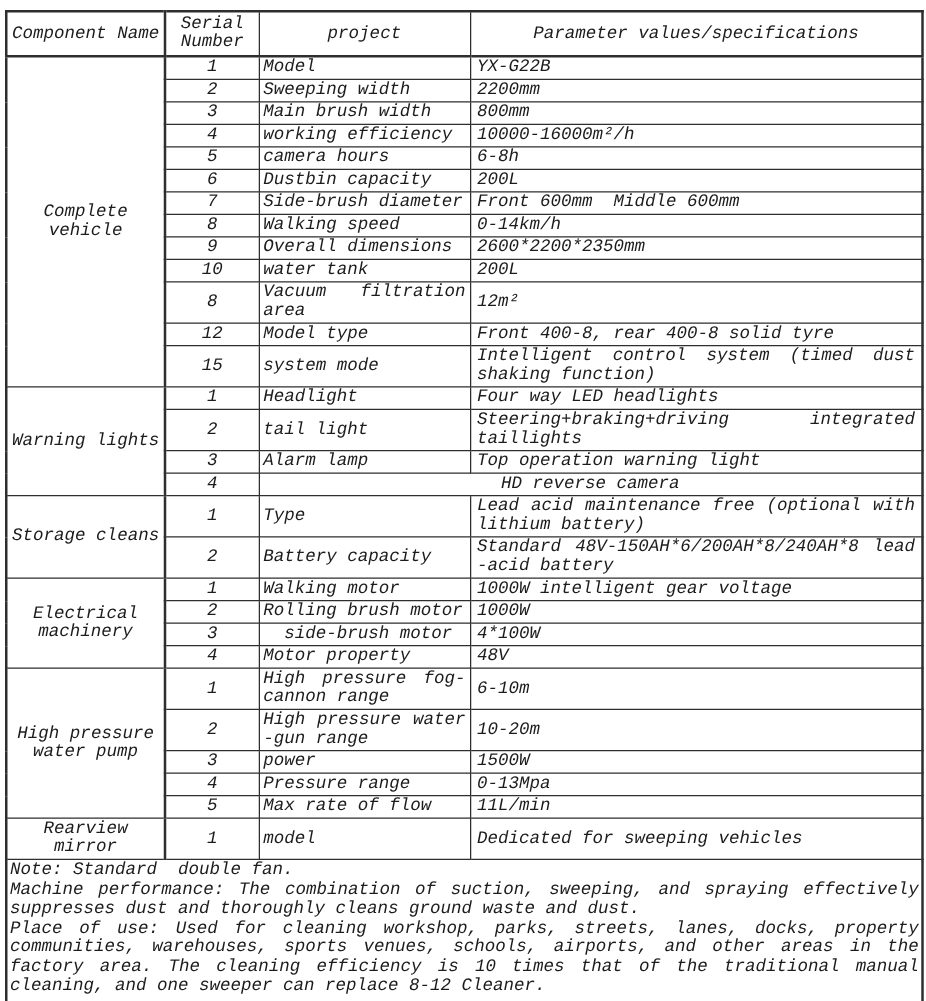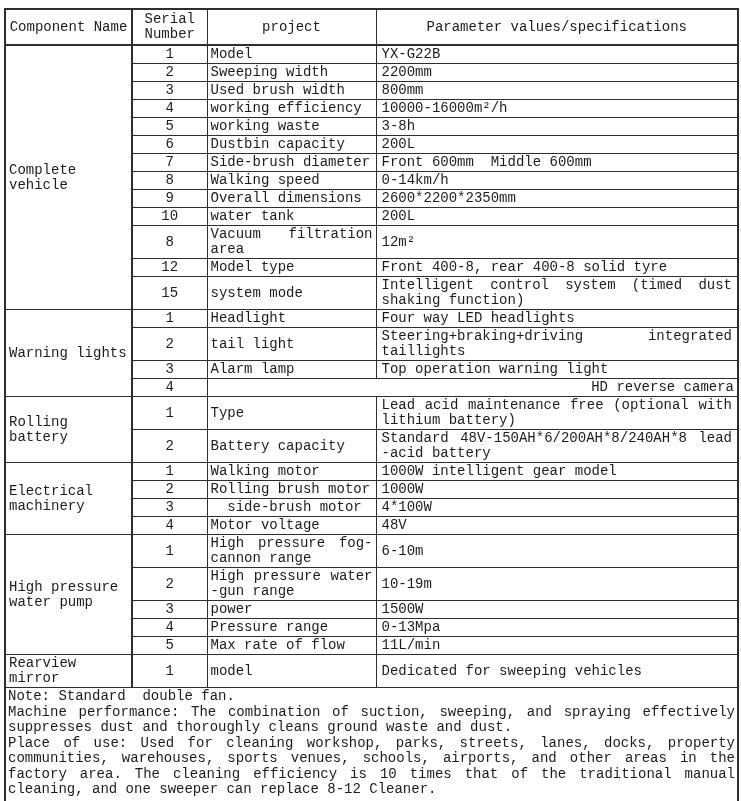--- a/index.html
+++ b/index.html
@@ -17,6 +17,7 @@
     table-layout: fixed;
     width: 733px;
     border: 2px solid #2e2e2e;
+    font-style: italic;
   }
   th, td {
     border: 1px solid #2e2e2e;

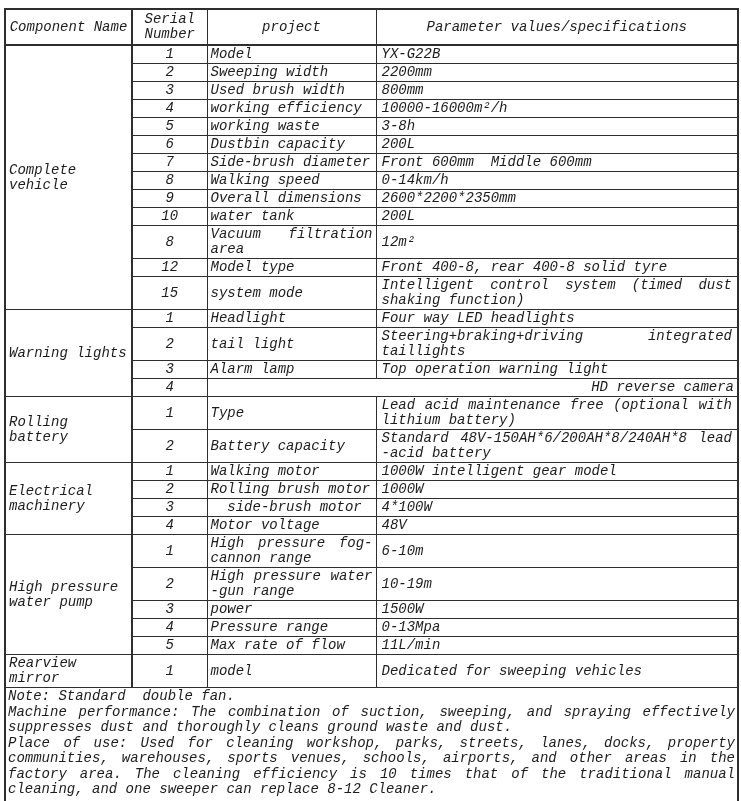--- a/index.html
+++ b/index.html
@@ -75,7 +75,7 @@
       </tr>
       <tr>
         <td class="serial">3</td>
-        <td class="proj">Used brush width</td>
+        <td class="proj">Main brush width</td>
         <td class="val">800mm</td>
       </tr>
       <tr>

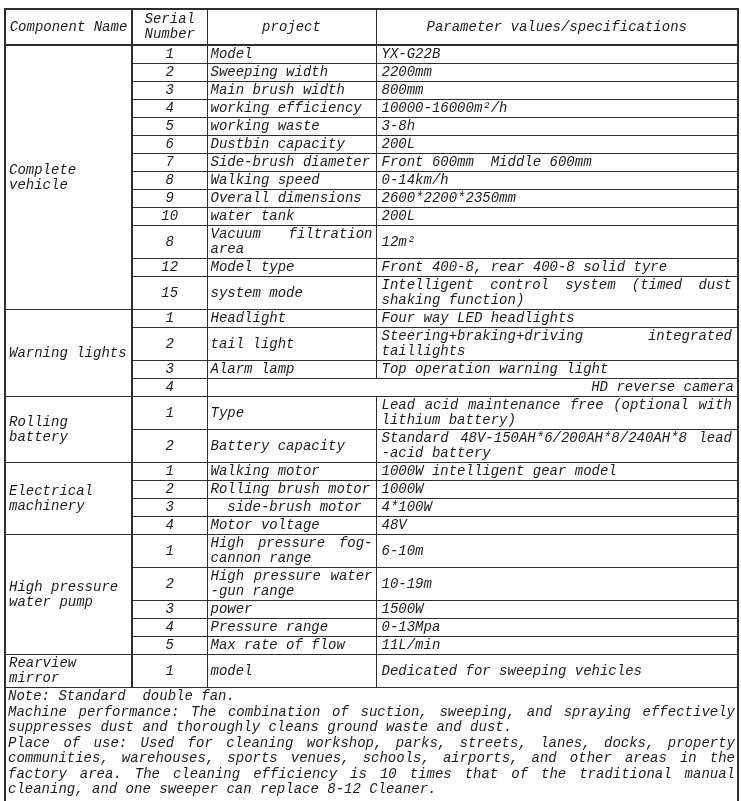--- a/index.html
+++ b/index.html
@@ -85,7 +85,7 @@
       </tr>
       <tr>
         <td class="serial">5</td>
-        <td class="proj">working waste</td>
+        <td class="proj">camera hours</td>
         <td class="val">3-8h</td>
       </tr>
       <tr>

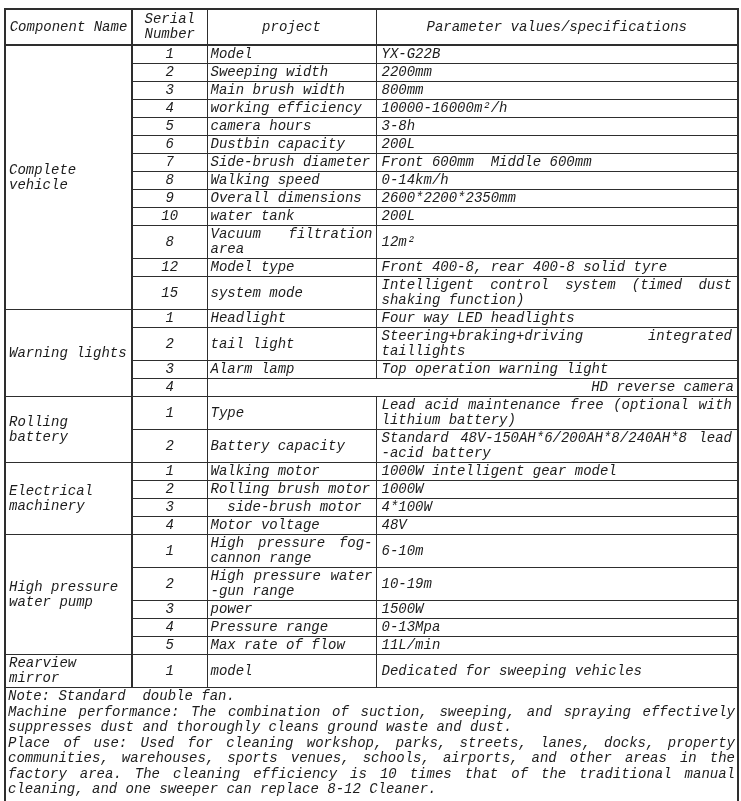--- a/index.html
+++ b/index.html
@@ -86,7 +86,7 @@
       <tr>
         <td class="serial">5</td>
         <td class="proj">camera hours</td>
-        <td class="val">3-8h</td>
+        <td class="val">6-8h</td>
       </tr>
       <tr>
         <td class="serial">6</td>

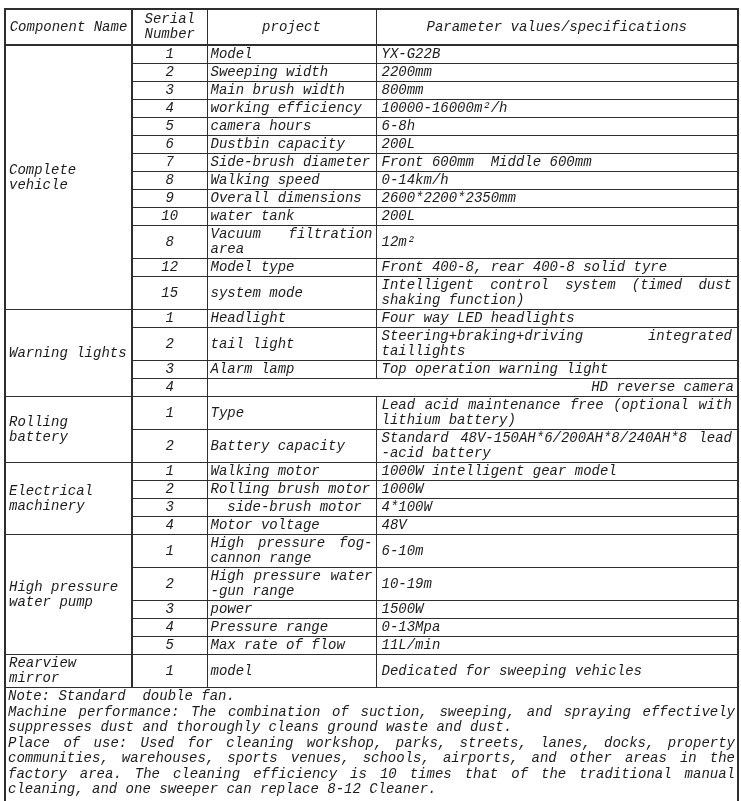--- a/index.html
+++ b/index.html
@@ -33,7 +33,7 @@
     padding: 2px;
   }
   th.comp-h, td.comp { border-right-width: 2px; }
-  td.comp  { text-align: left; }
+  td.comp  { text-align: center; }
   td.serial { text-align: center; }
   td.proj  { text-align: justify; margin-left: 44px; }
   td.val   { text-align: justify; padding: 1px 5px; margin-left: 16px; }

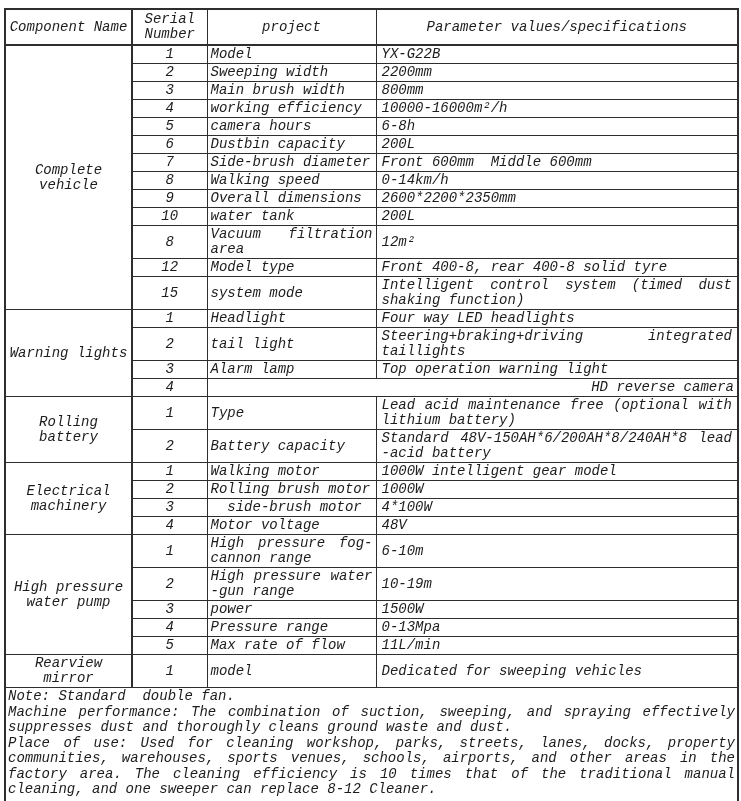--- a/index.html
+++ b/index.html
@@ -37,7 +37,7 @@
   td.serial { text-align: center; }
   td.proj  { text-align: justify; margin-left: 44px; }
   td.val   { text-align: justify; padding: 1px 5px; margin-left: 16px; }
-  td.merged { text-align: right; }
+  td.merged { text-align: center; }
   td.note-cell { padding: 1px 2px 3px 2px; }
   .note-line { text-align: justify; line-height: 15.5px; }
 </style>

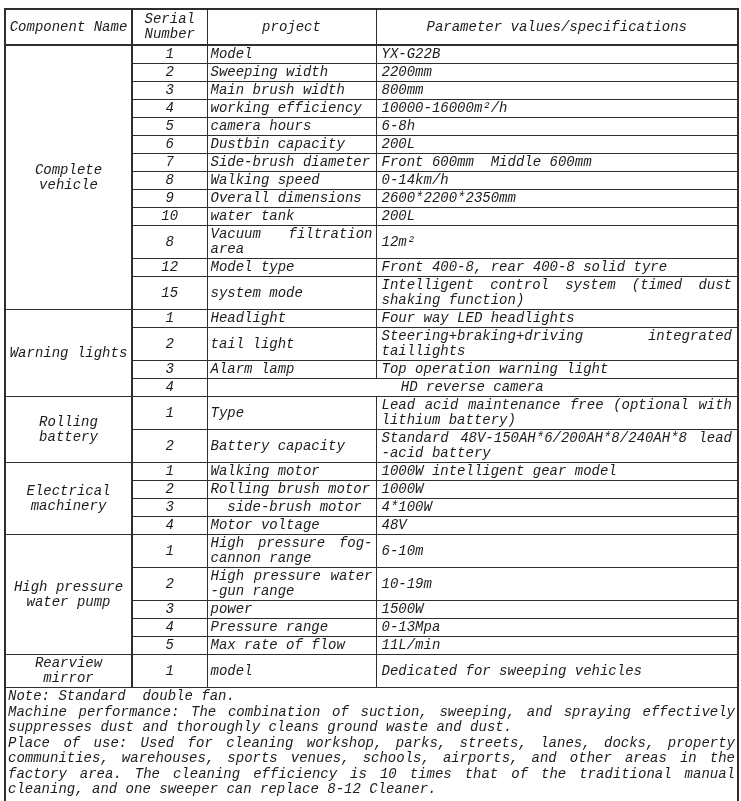--- a/index.html
+++ b/index.html
@@ -151,7 +151,7 @@
       </tr>
 
       <tr>
-        <td class="comp" rowspan="2">Rolling battery</td>
+        <td class="comp" rowspan="2">Storage cleans</td>
         <td class="serial">1</td>
         <td class="proj">Type</td>
         <td class="val">Lead acid maintenance free (optional with lithium battery)</td>

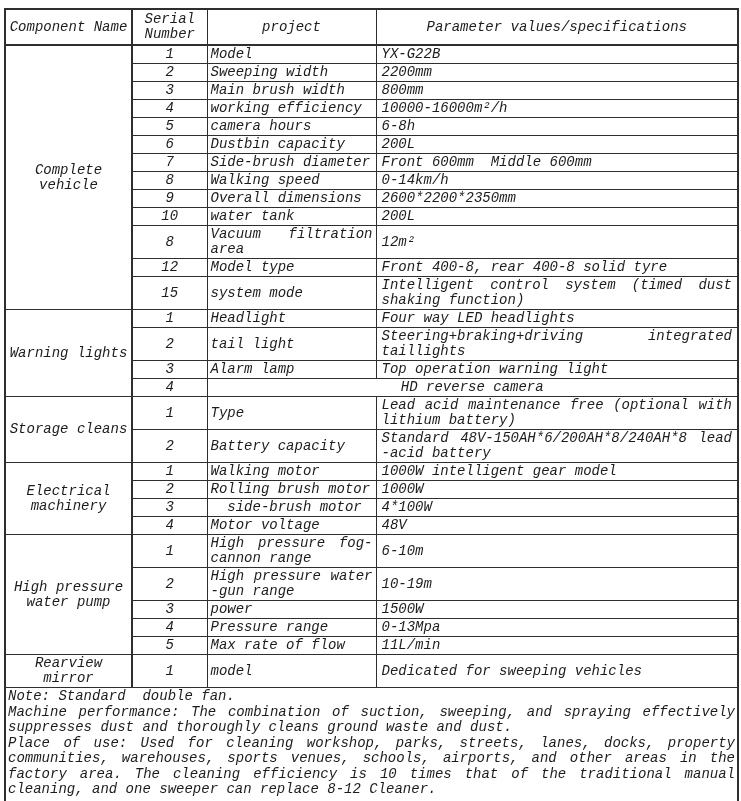--- a/index.html
+++ b/index.html
@@ -166,7 +166,7 @@
         <td class="comp" rowspan="4">Electrical machinery</td>
         <td class="serial">1</td>
         <td class="proj">Walking motor</td>
-        <td class="val">1000W intelligent gear model</td>
+        <td class="val">1000W intelligent gear voltage</td>
       </tr>
       <tr>
         <td class="serial">2</td>

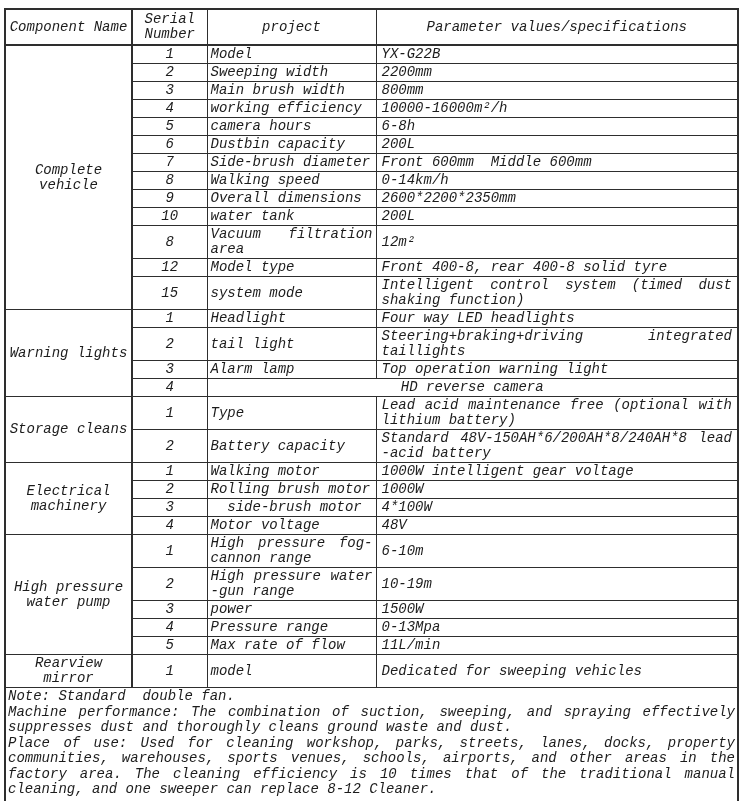--- a/index.html
+++ b/index.html
@@ -180,7 +180,7 @@
       </tr>
       <tr>
         <td class="serial">4</td>
-        <td class="proj">Motor voltage</td>
+        <td class="proj">Motor property</td>
         <td class="val">48V</td>
       </tr>
 

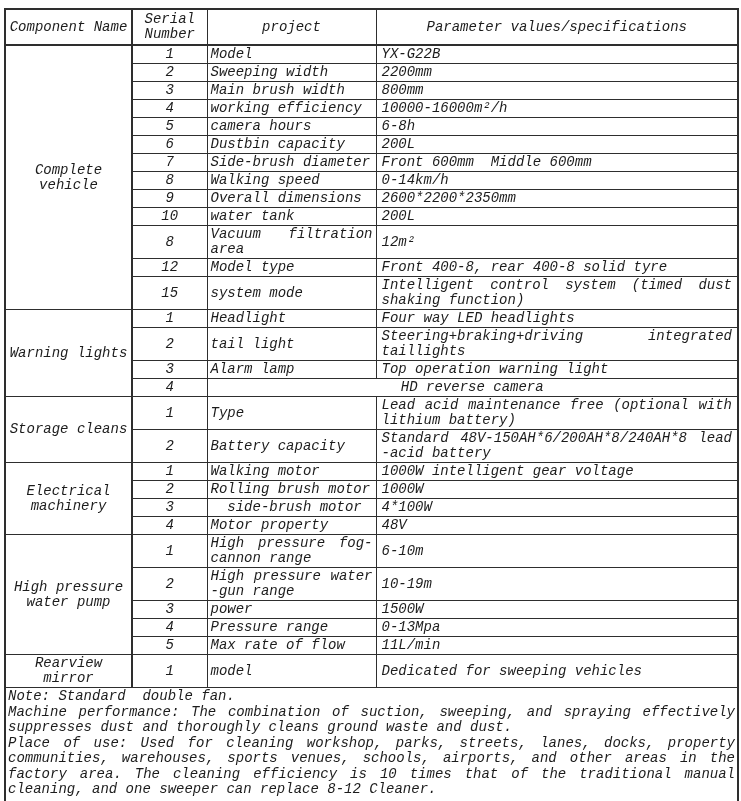--- a/index.html
+++ b/index.html
@@ -193,7 +193,7 @@
       <tr>
         <td class="serial">2</td>
         <td class="proj">High pressure water​-gun range</td>
-        <td class="val">10-19m</td>
+        <td class="val">10-20m</td>
       </tr>
       <tr>
         <td class="serial">3</td>

